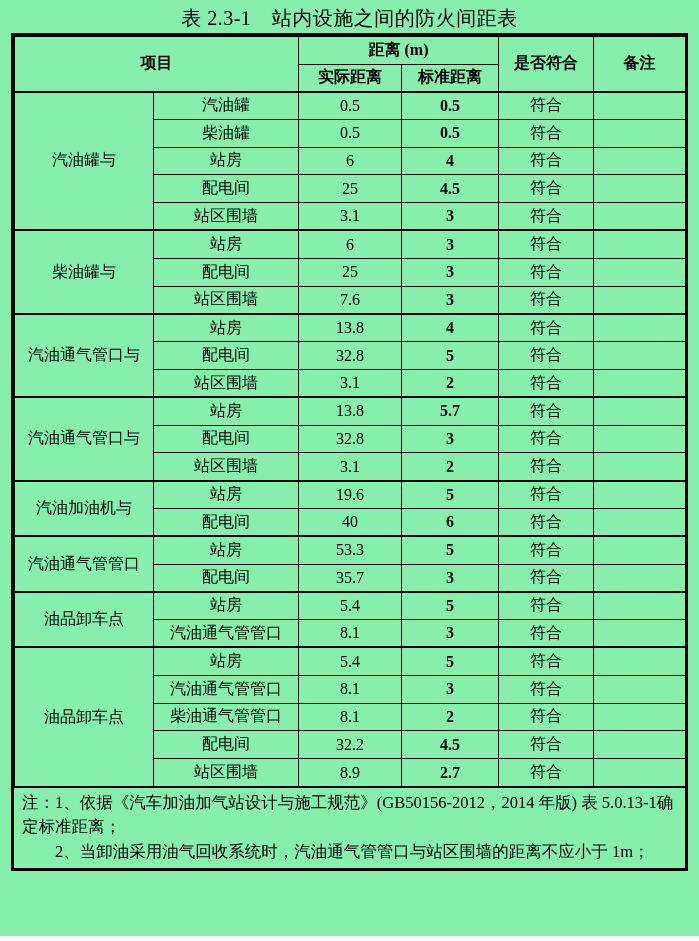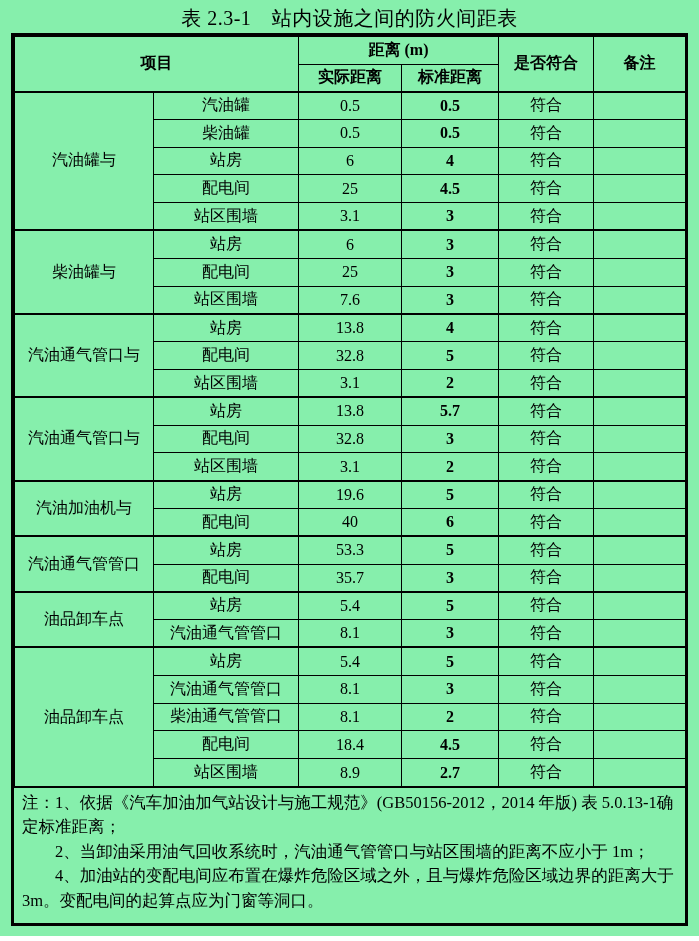--- a/index.html
+++ b/index.html
@@ -262,7 +262,7 @@
           </tr>
           <tr>
             <td>配电间</td>
-            <td>18.4</td>
+            <td>32.2</td>
             <td class="std">4.5</td>
             <td>符合</td>
             <td></td>

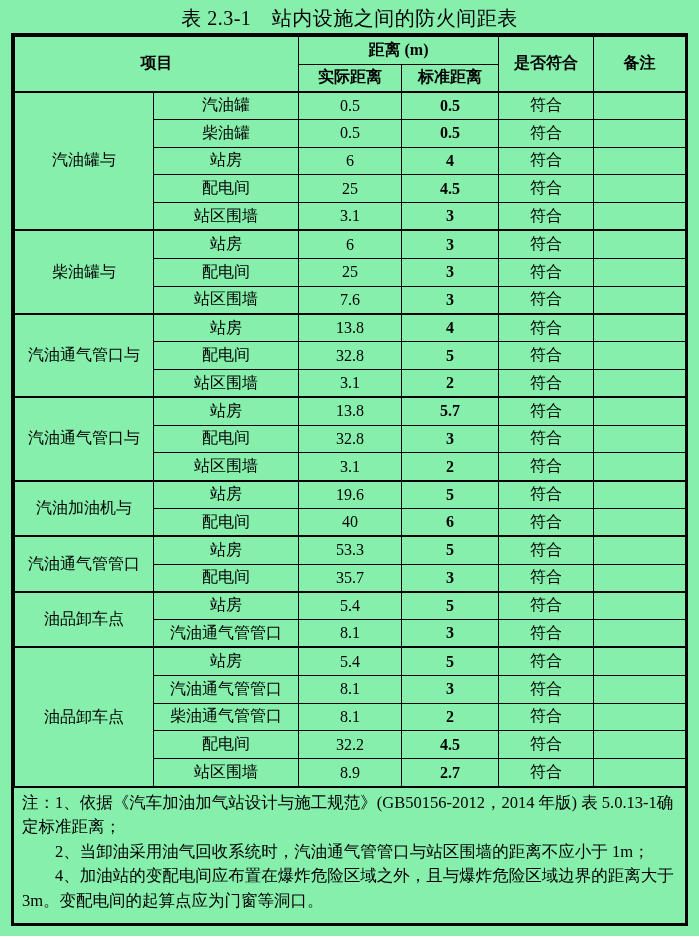--- a/index.html
+++ b/index.html
@@ -53,7 +53,7 @@
   .fire-table thead tr.h2 th { border-bottom: 2px solid #000000; margin-top: 28px; }
   .notes {
     border-top: 1px solid #000000;
-    padding: 3px 8px 10px 8px;
+    padding: 3px 8px 4px 8px;
     font-size: 16.5px;
     line-height: 24.5px;
   }

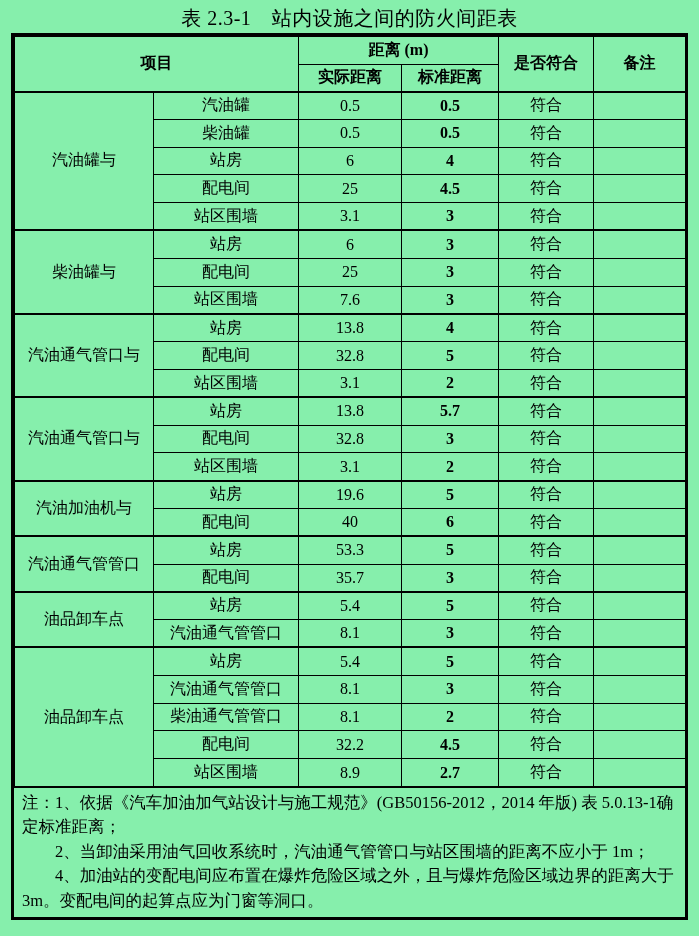--- a/index.html
+++ b/index.html
@@ -280,7 +280,6 @@
     <div class="notes">
       <p class="note">注：1、依据《汽车加油加气站设计与施工规范》(GB50156-2012，2014 年版) 表 5.0.13-1确定标准距离；</p>
       <p class="note indent">2、当卸油采用油气回收系统时，汽油通气管管口与站区围墙的距离不应小于 1m；</p>
-      <p class="note indent">4、加油站的变配电间应布置在爆炸危险区域之外，且与爆炸危险区域边界的距离大于 3m。变配电间的起算点应为门窗等洞口。</p>
     </div>
 
   </div>

